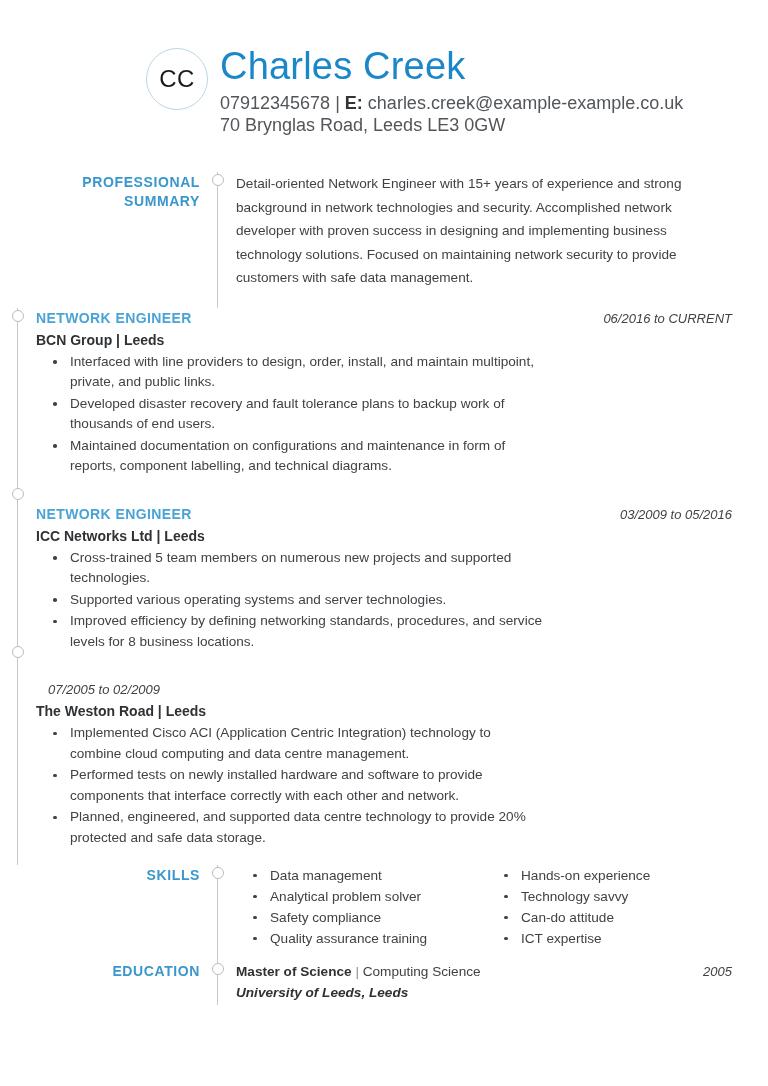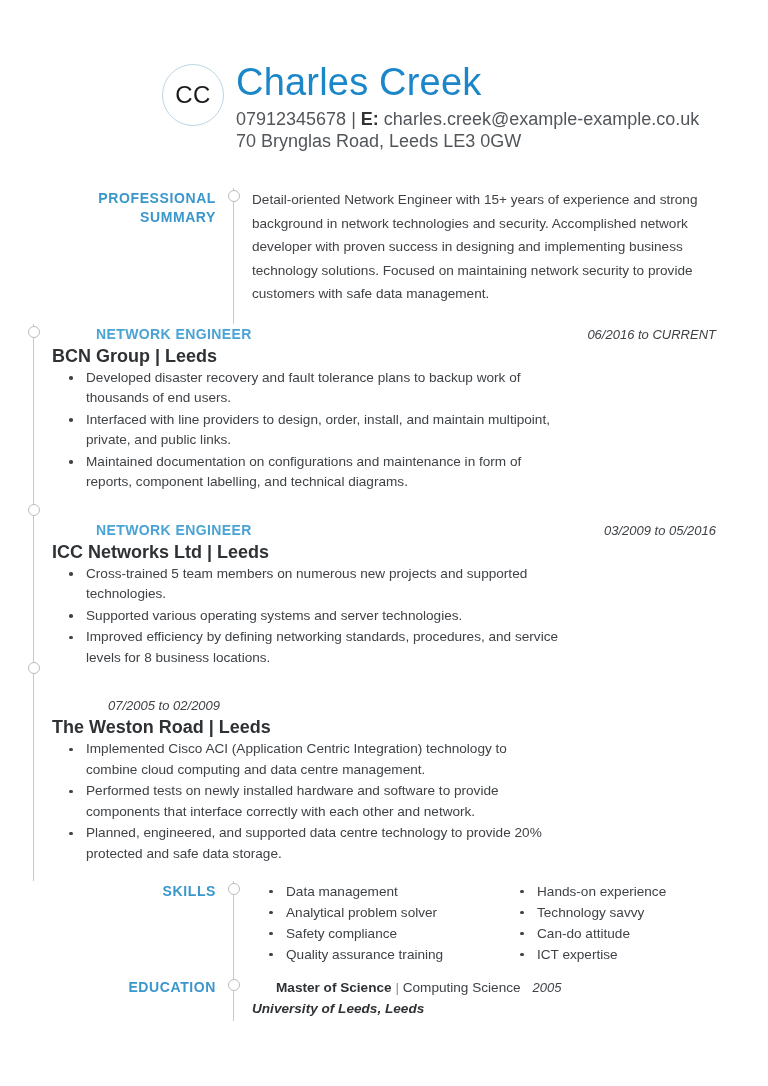--- a/index.html
+++ b/index.html
@@ -20,7 +20,7 @@
     width: 768px;
     height: 1086px;
     box-sizing: border-box;
-    padding: 16px;
+    padding: 0;
     background: #fff;
   }
 

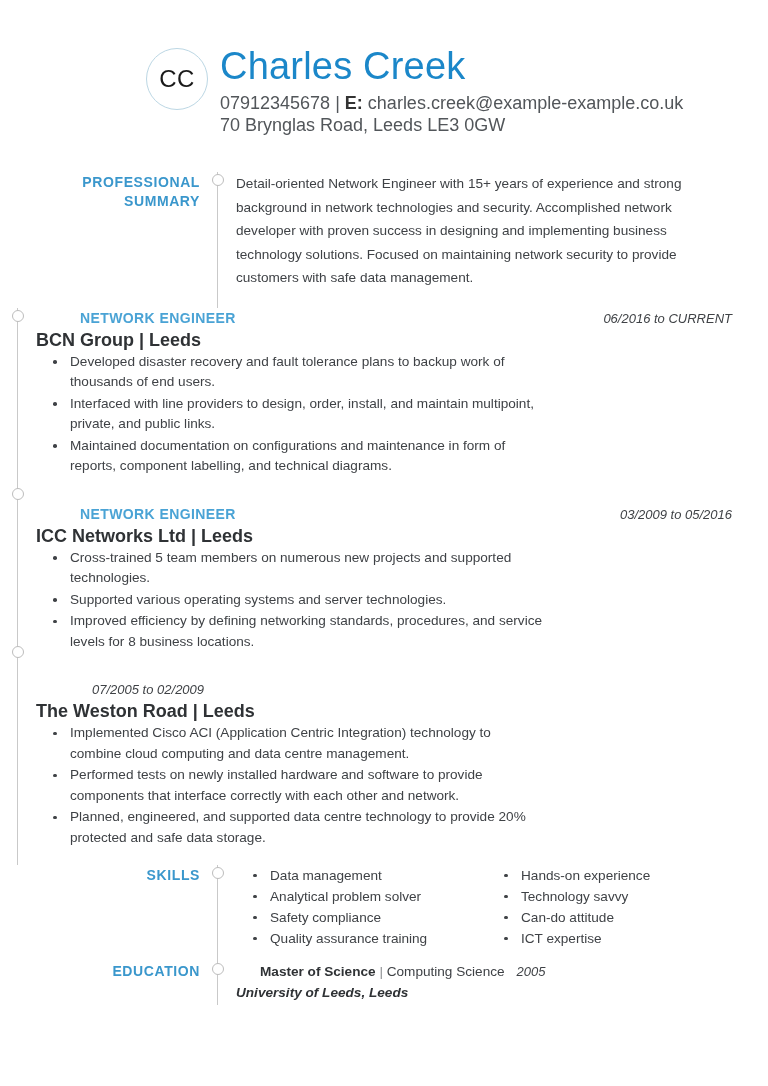--- a/index.html
+++ b/index.html
@@ -149,7 +149,6 @@
     display: flex;
     justify-content: space-between;
     align-items: center;
-    margin-left: 44px;
   }
   .job-title {
     font-size: 14px;

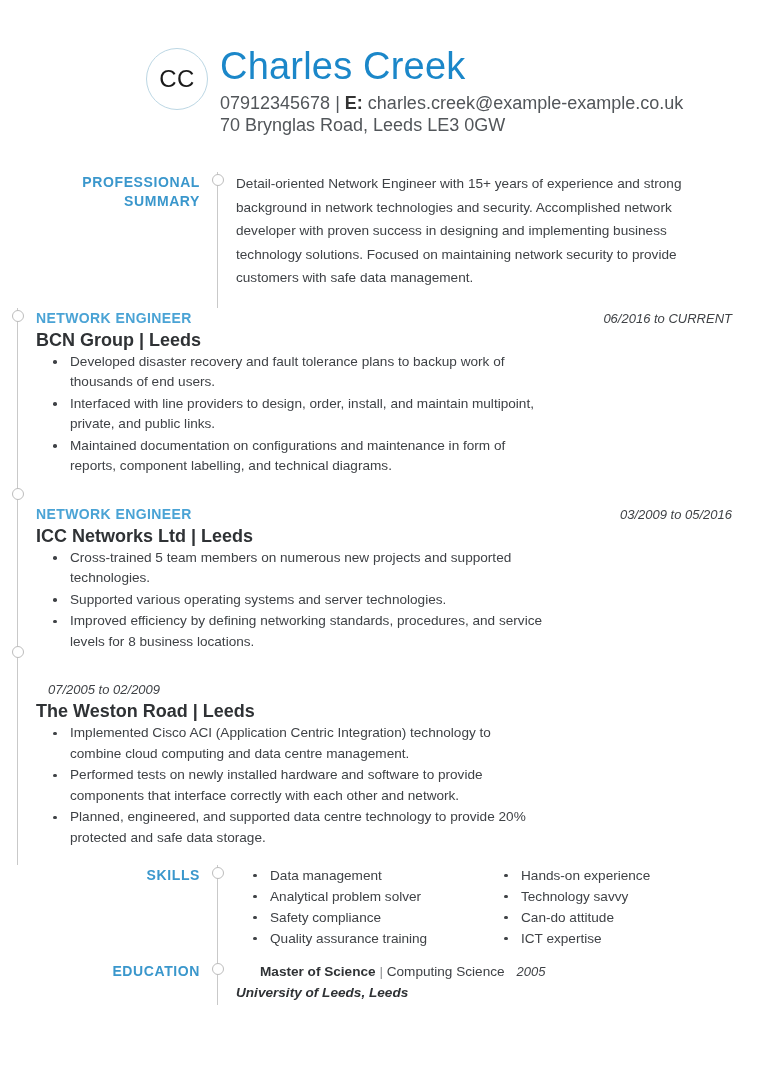--- a/index.html
+++ b/index.html
@@ -166,7 +166,7 @@
     padding-left: 12px;
   }
   .job-company {
-    font-size: 18px;
+    font-size: 14px;
     font-weight: 700;
     color: #2f3235;
     line-height: 22px;

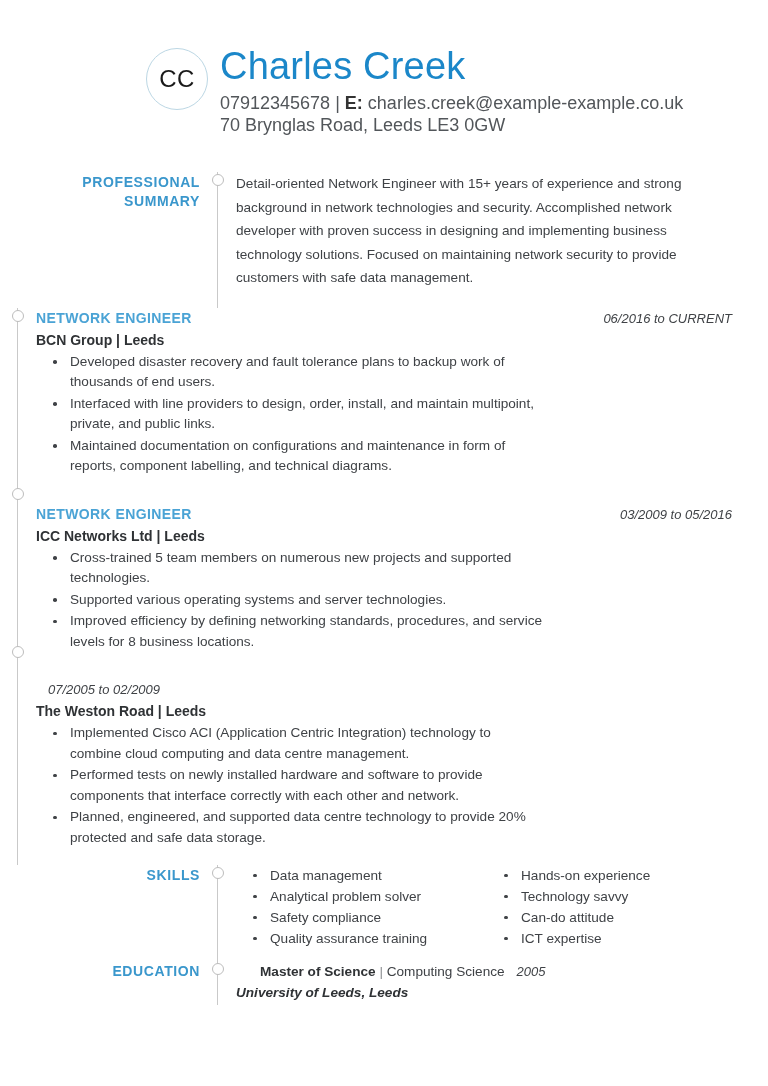--- a/index.html
+++ b/index.html
@@ -318,8 +318,8 @@
           </div>
           <div class="job-company">BCN Group | Leeds</div>
           <ul class="bullets">
+            <li>Interfaced with line providers to design, order, install, and maintain multipoint, private, and public links.</li>
             <li>Developed disaster recovery and fault tolerance plans to backup work of thousands of end users.</li>
-            <li>Interfaced with line providers to design, order, install, and maintain multipoint, private, and public links.</li>
             <li>Maintained documentation on configurations and maintenance in form of reports, component labelling, and technical diagrams.</li>
           </ul>
         </div>

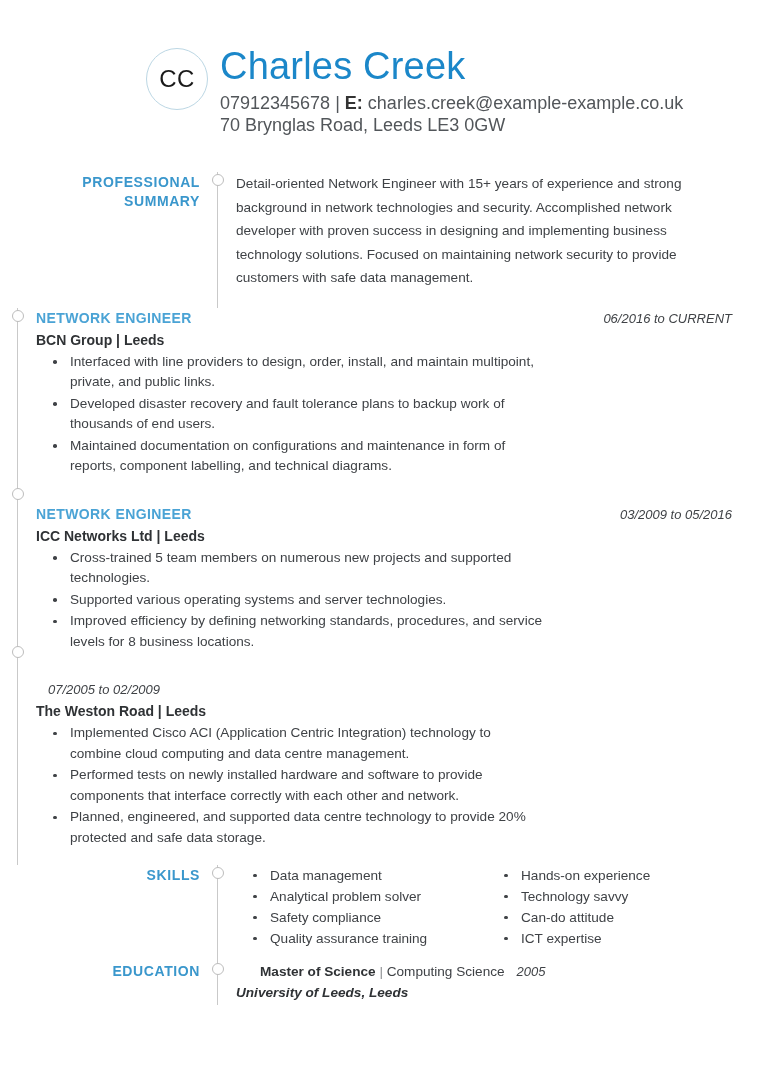--- a/index.html
+++ b/index.html
@@ -229,8 +229,8 @@
   
   .edu-head {
     display: flex;
+    justify-content: space-between;
     align-items: baseline;
-    margin-left: 24px;
   }
   .edu-degree-line {
     font-size: 13.6px;

